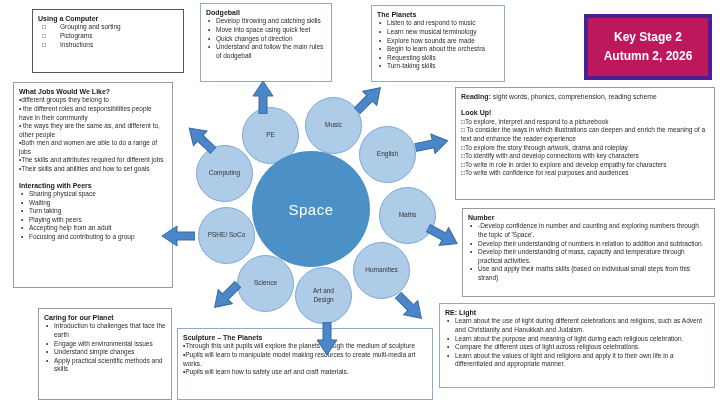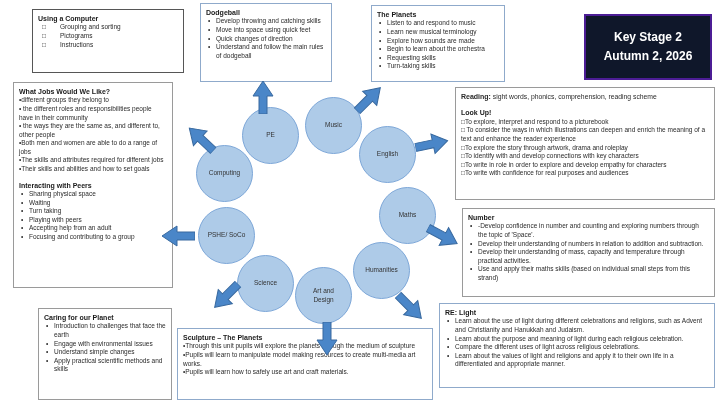--- a/index.html
+++ b/index.html
@@ -29,7 +29,7 @@
     color:#fff;font-size:15px;z-index:3;letter-spacing:.5px;}
   .arrow{position:absolute;width:34px;height:22px;z-index:4;}
   .badge{position:absolute;left:584px;top:14px;width:128px;height:66px;
-    background:#0f172a;border:2px solid #4c1d95;box-sizing:border-box;
+    background:#be185d;border:4px solid #4c1d95;box-sizing:border-box;
     display:flex;flex-direction:column;align-items:center;justify-content:center;
     color:#fff;font-weight:bold;font-size:12px;line-height:1.55;z-index:1;}
 </style>

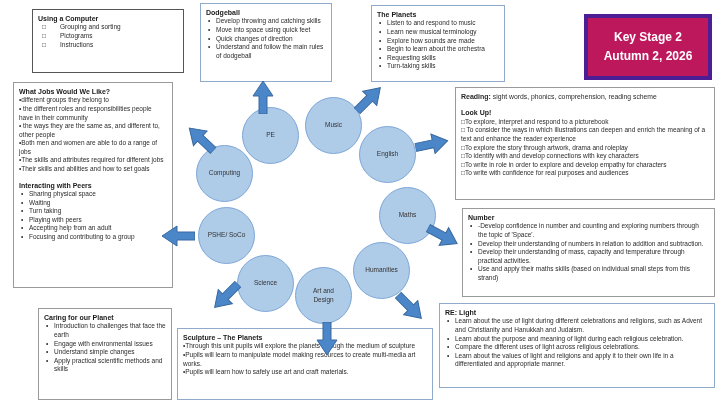--- a/index.html
+++ b/index.html
@@ -250,6 +250,9 @@
       <span>Computing</span>
     </div>
 
+  <div class="space-circle">
+      <span>Space</span>
+    </div>
 
   <div class="arrow" style="left:246px;top:86px;transform:rotate(-90deg);">
     <svg width="34" height="22" viewBox="0 0 34 22">

